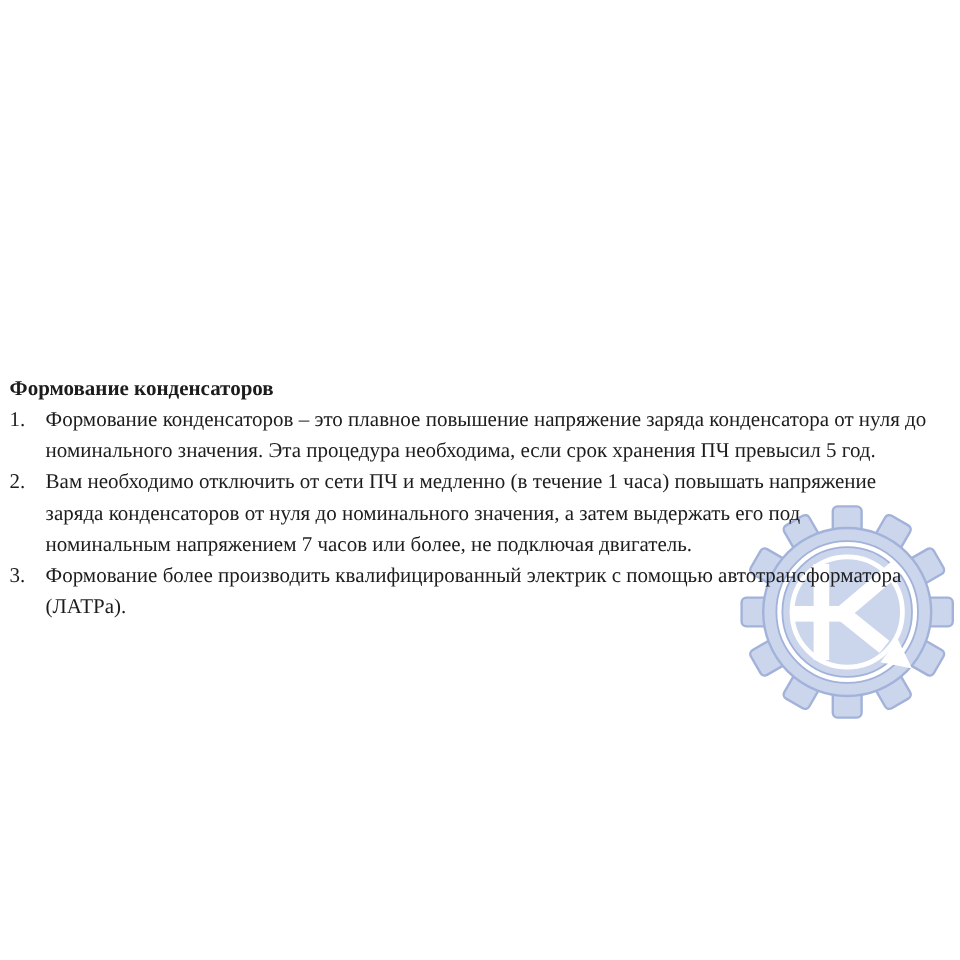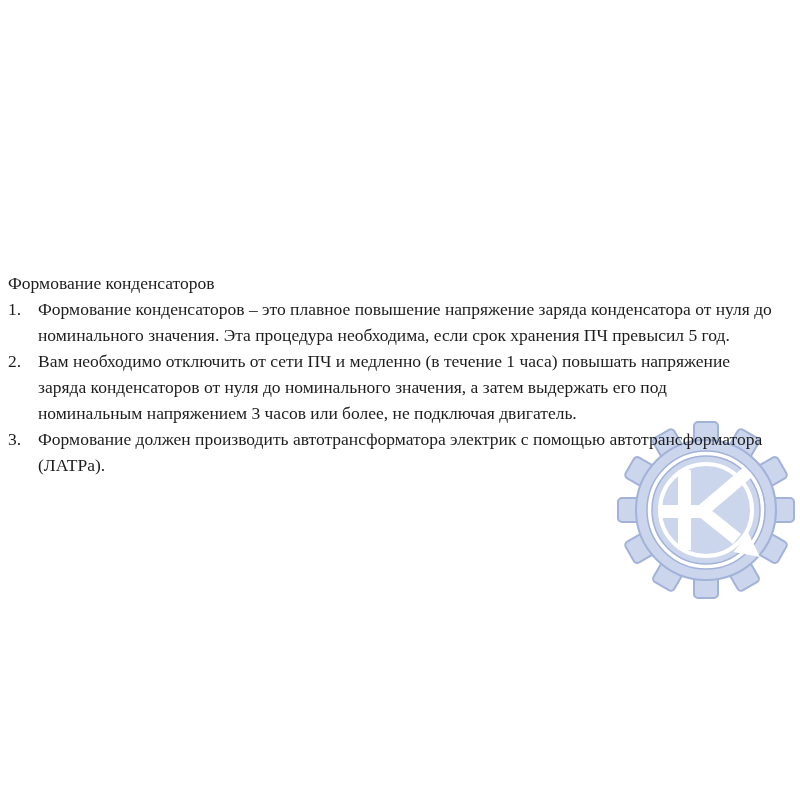--- a/index.html
+++ b/index.html
@@ -42,7 +42,8 @@
     line-height:26px;
   }
   .doc-heading{
-    font-weight:400;
+    font-weight:700;
+    margin-top:40px;
   }
   .doc-list{}
   .doc-li{

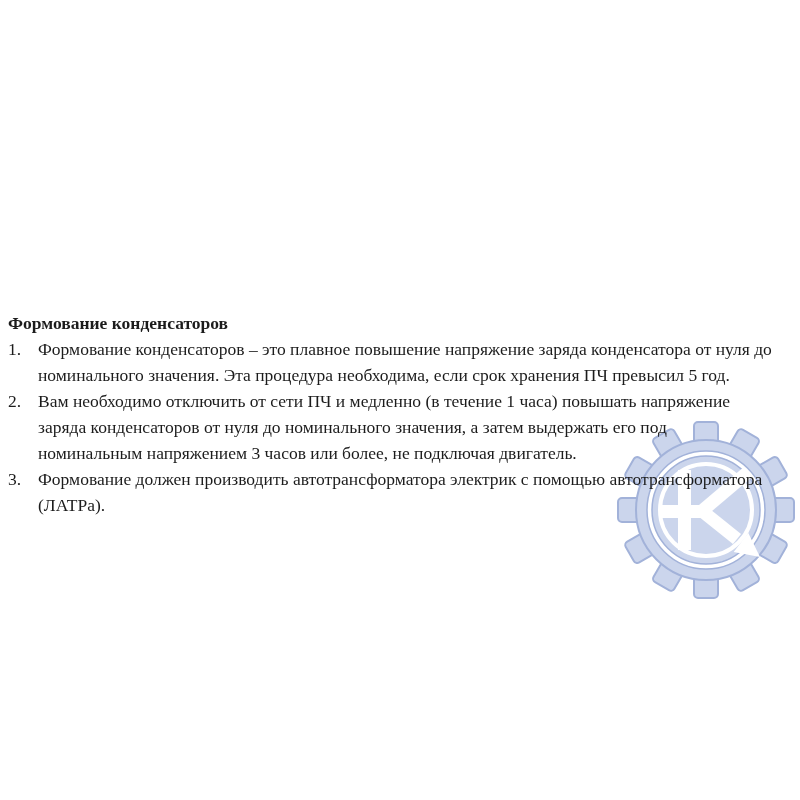--- a/index.html
+++ b/index.html
@@ -97,7 +97,7 @@
     </div>
     <div class="doc-li">
       <span class="num">2.</span>
-      <span class="txt">Вам необходимо отключить от сети ПЧ и медленно (в течение 1 часа) повышать напряжение заряда конденсаторов от нуля до номинального значения, а затем выдержать его под номинальным напряжением 3 часов или более, не подключая двигатель.</span>
+      <span class="txt">Вам необходимо отключить от сети ПЧ и медленно (в течение 1 часа) повышать напряжение заряда конденсаторов от нуля до номинального значения, а затем выдержать его под номинальным напряжением 7 часов или более, не подключая двигатель.</span>
     </div>
     <div class="doc-li">
       <span class="num">3.</span>

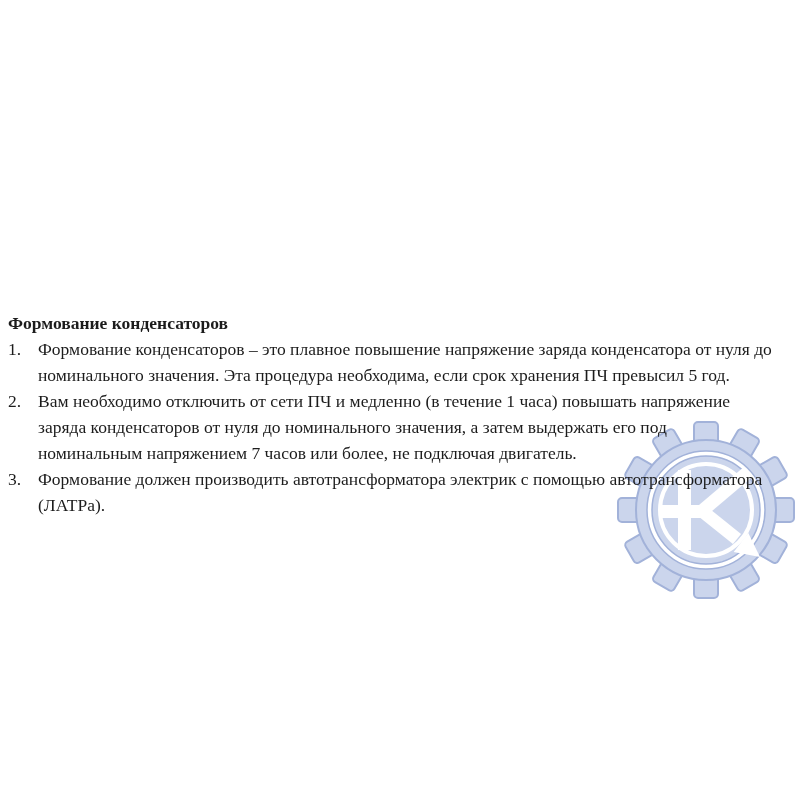--- a/index.html
+++ b/index.html
@@ -101,7 +101,7 @@
     </div>
     <div class="doc-li">
       <span class="num">3.</span>
-      <span class="txt">Формование должен производить автотрансформатора электрик с помощью автотрансформатора (ЛАТРа).</span>
+      <span class="txt">Формование более производить квалифицированный электрик с помощью автотрансформатора (ЛАТРа).</span>
     </div>
   </div>
 </div>

